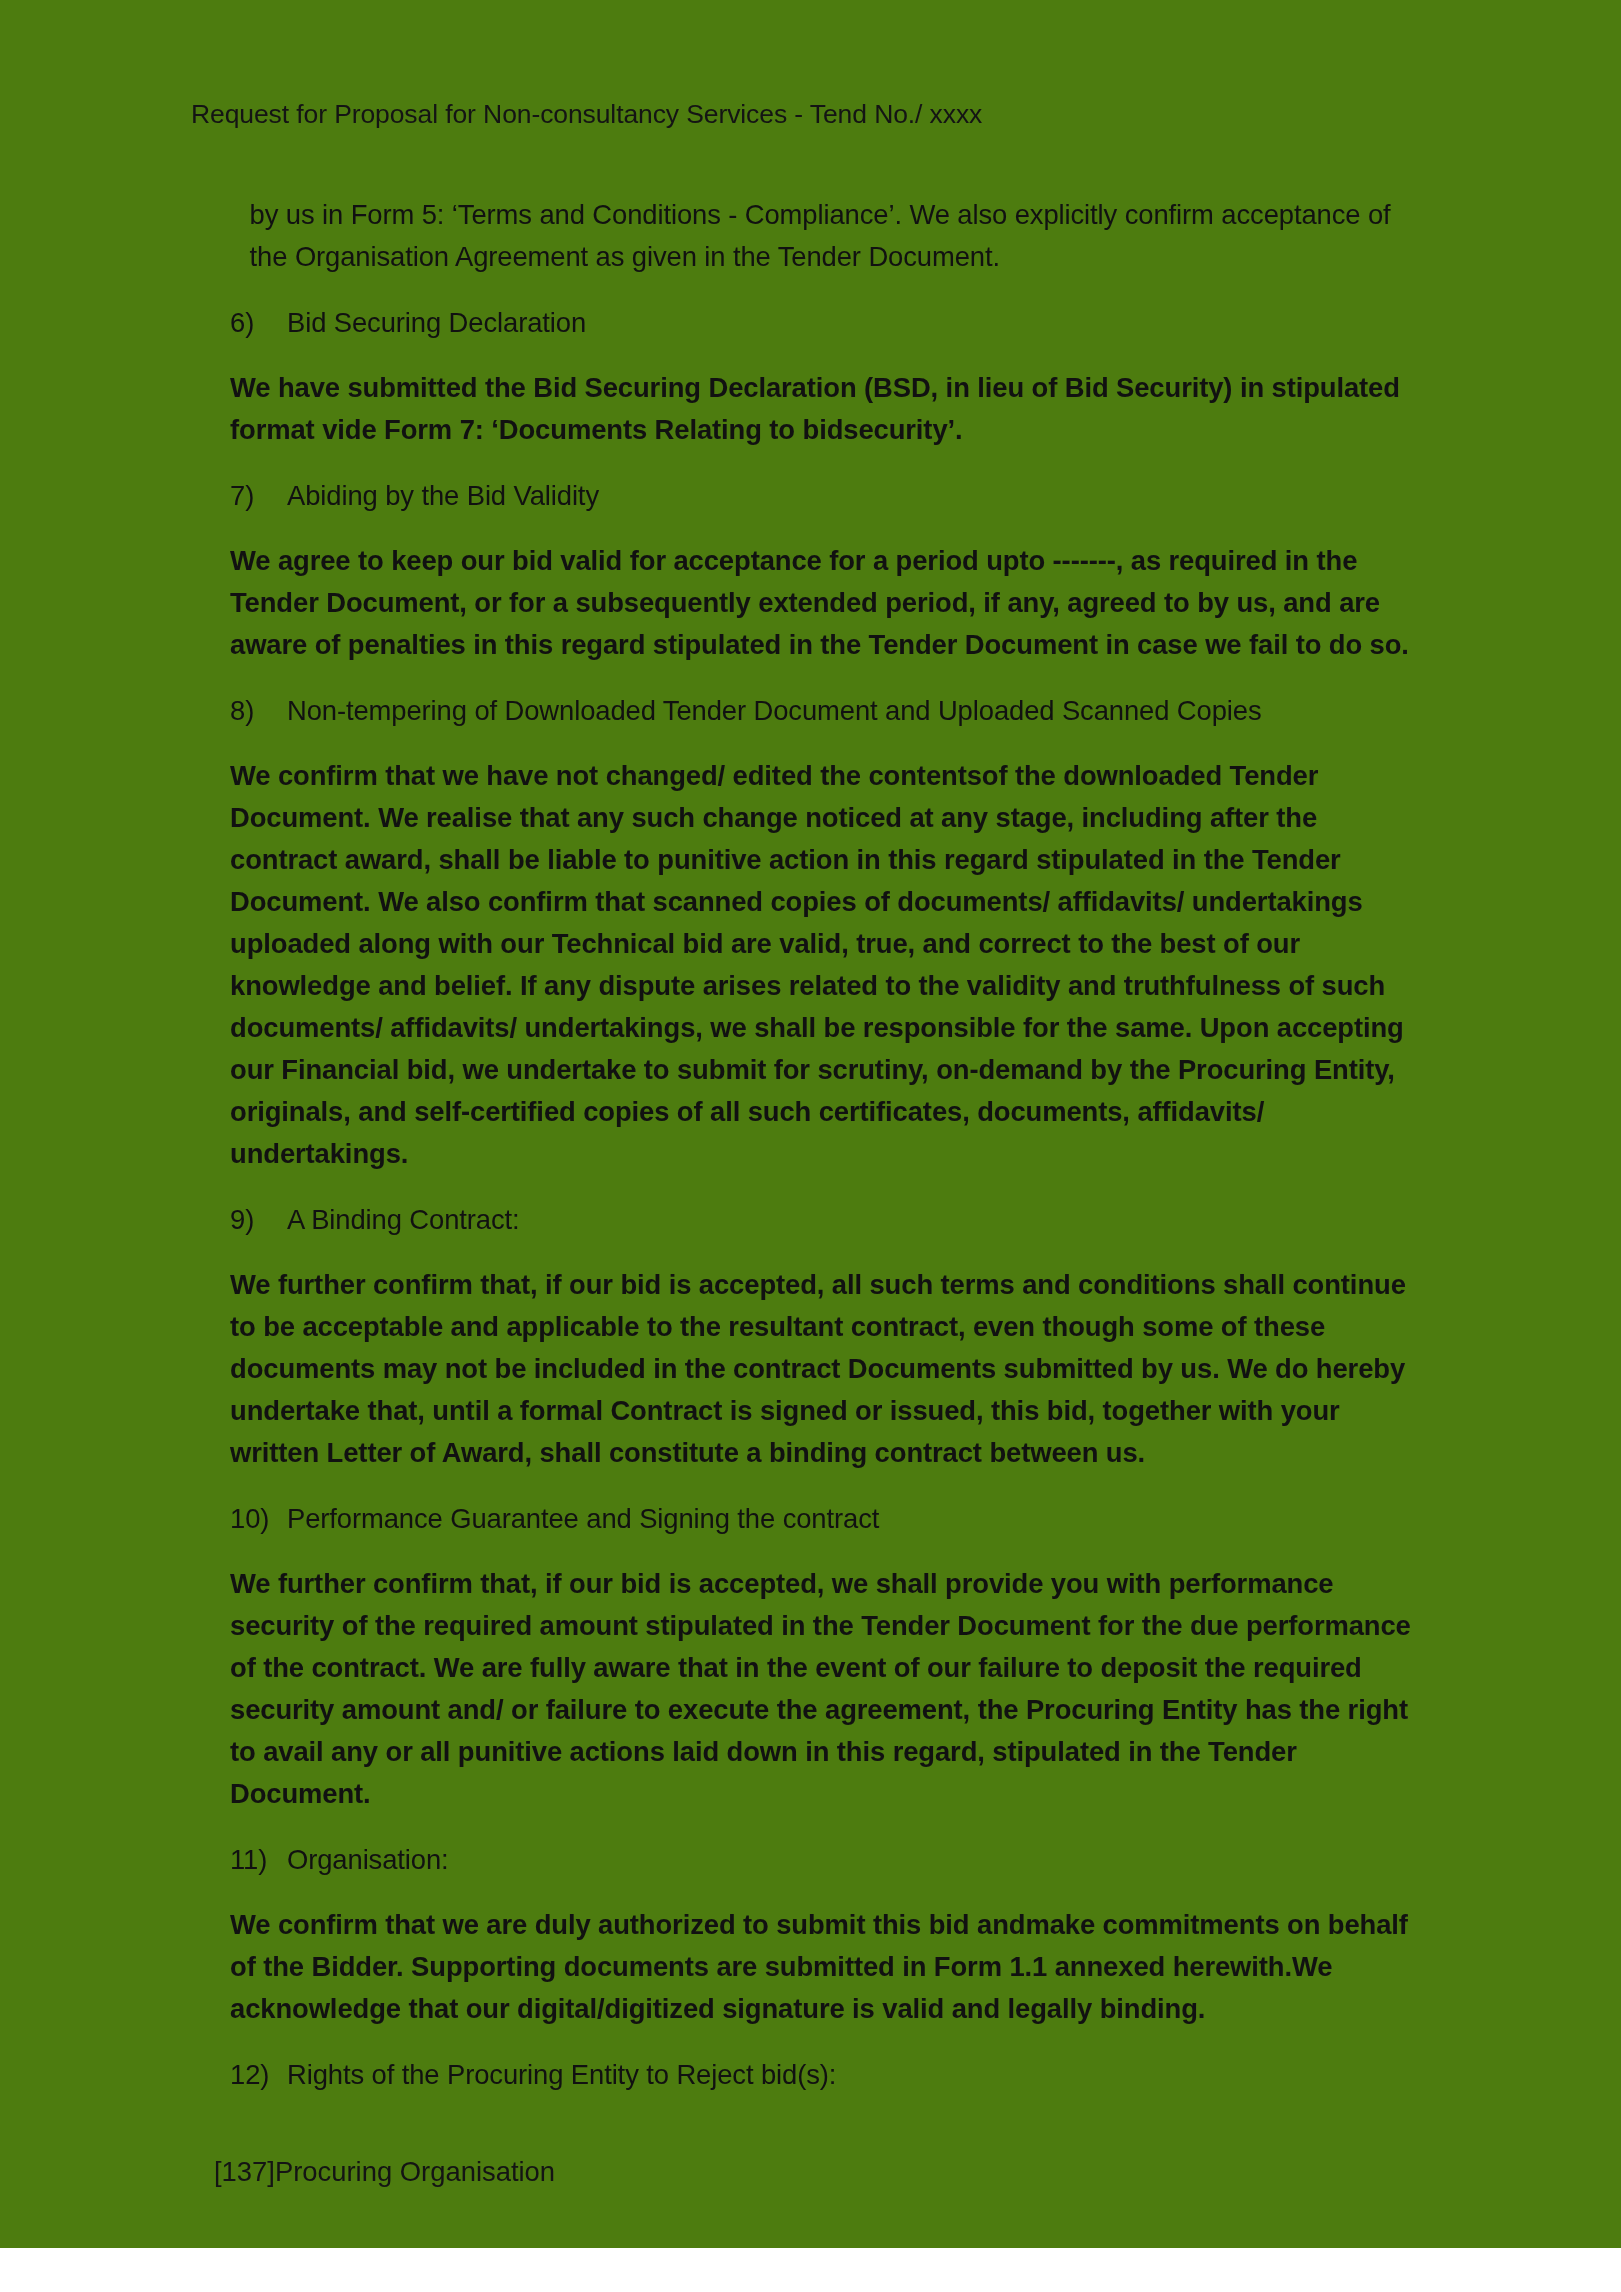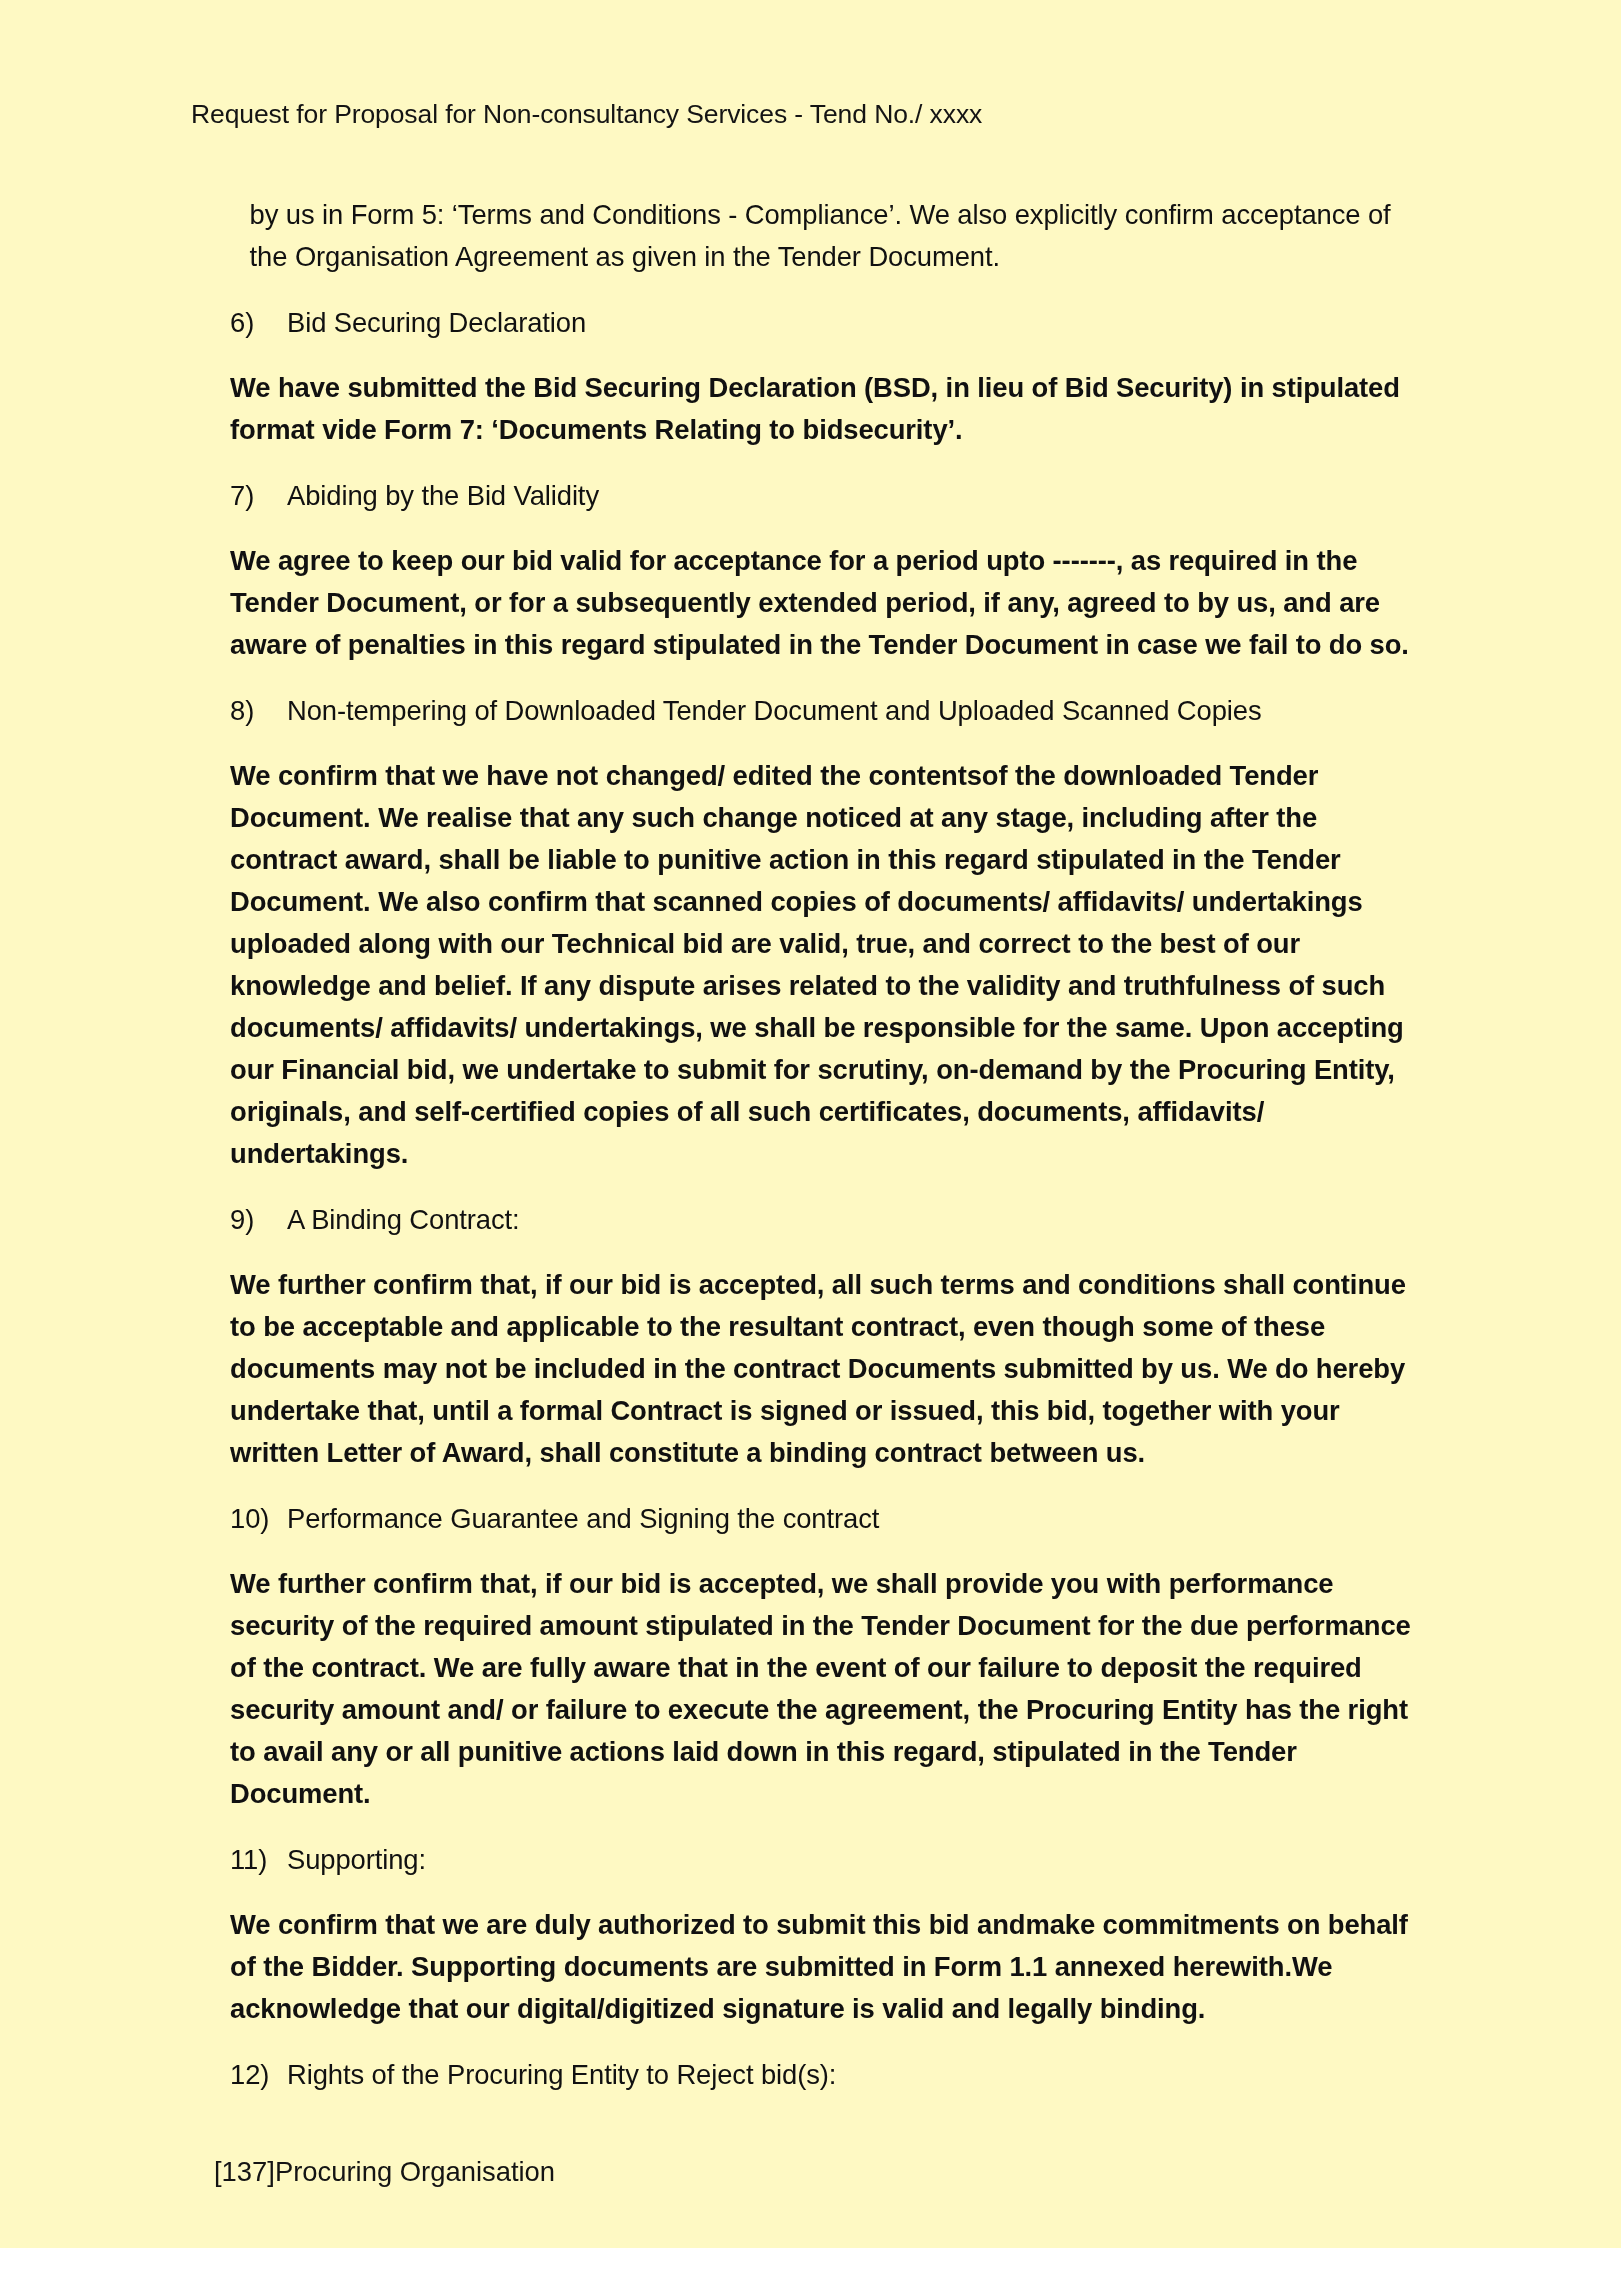--- a/index.html
+++ b/index.html
@@ -16,7 +16,7 @@
     position: relative;
     width: 1621px;
     height: 2248px;
-    background: #fef9c3;
+    background: #4d7c0f;
   }
   .content {
     padding: 93px 201px 0 230px;

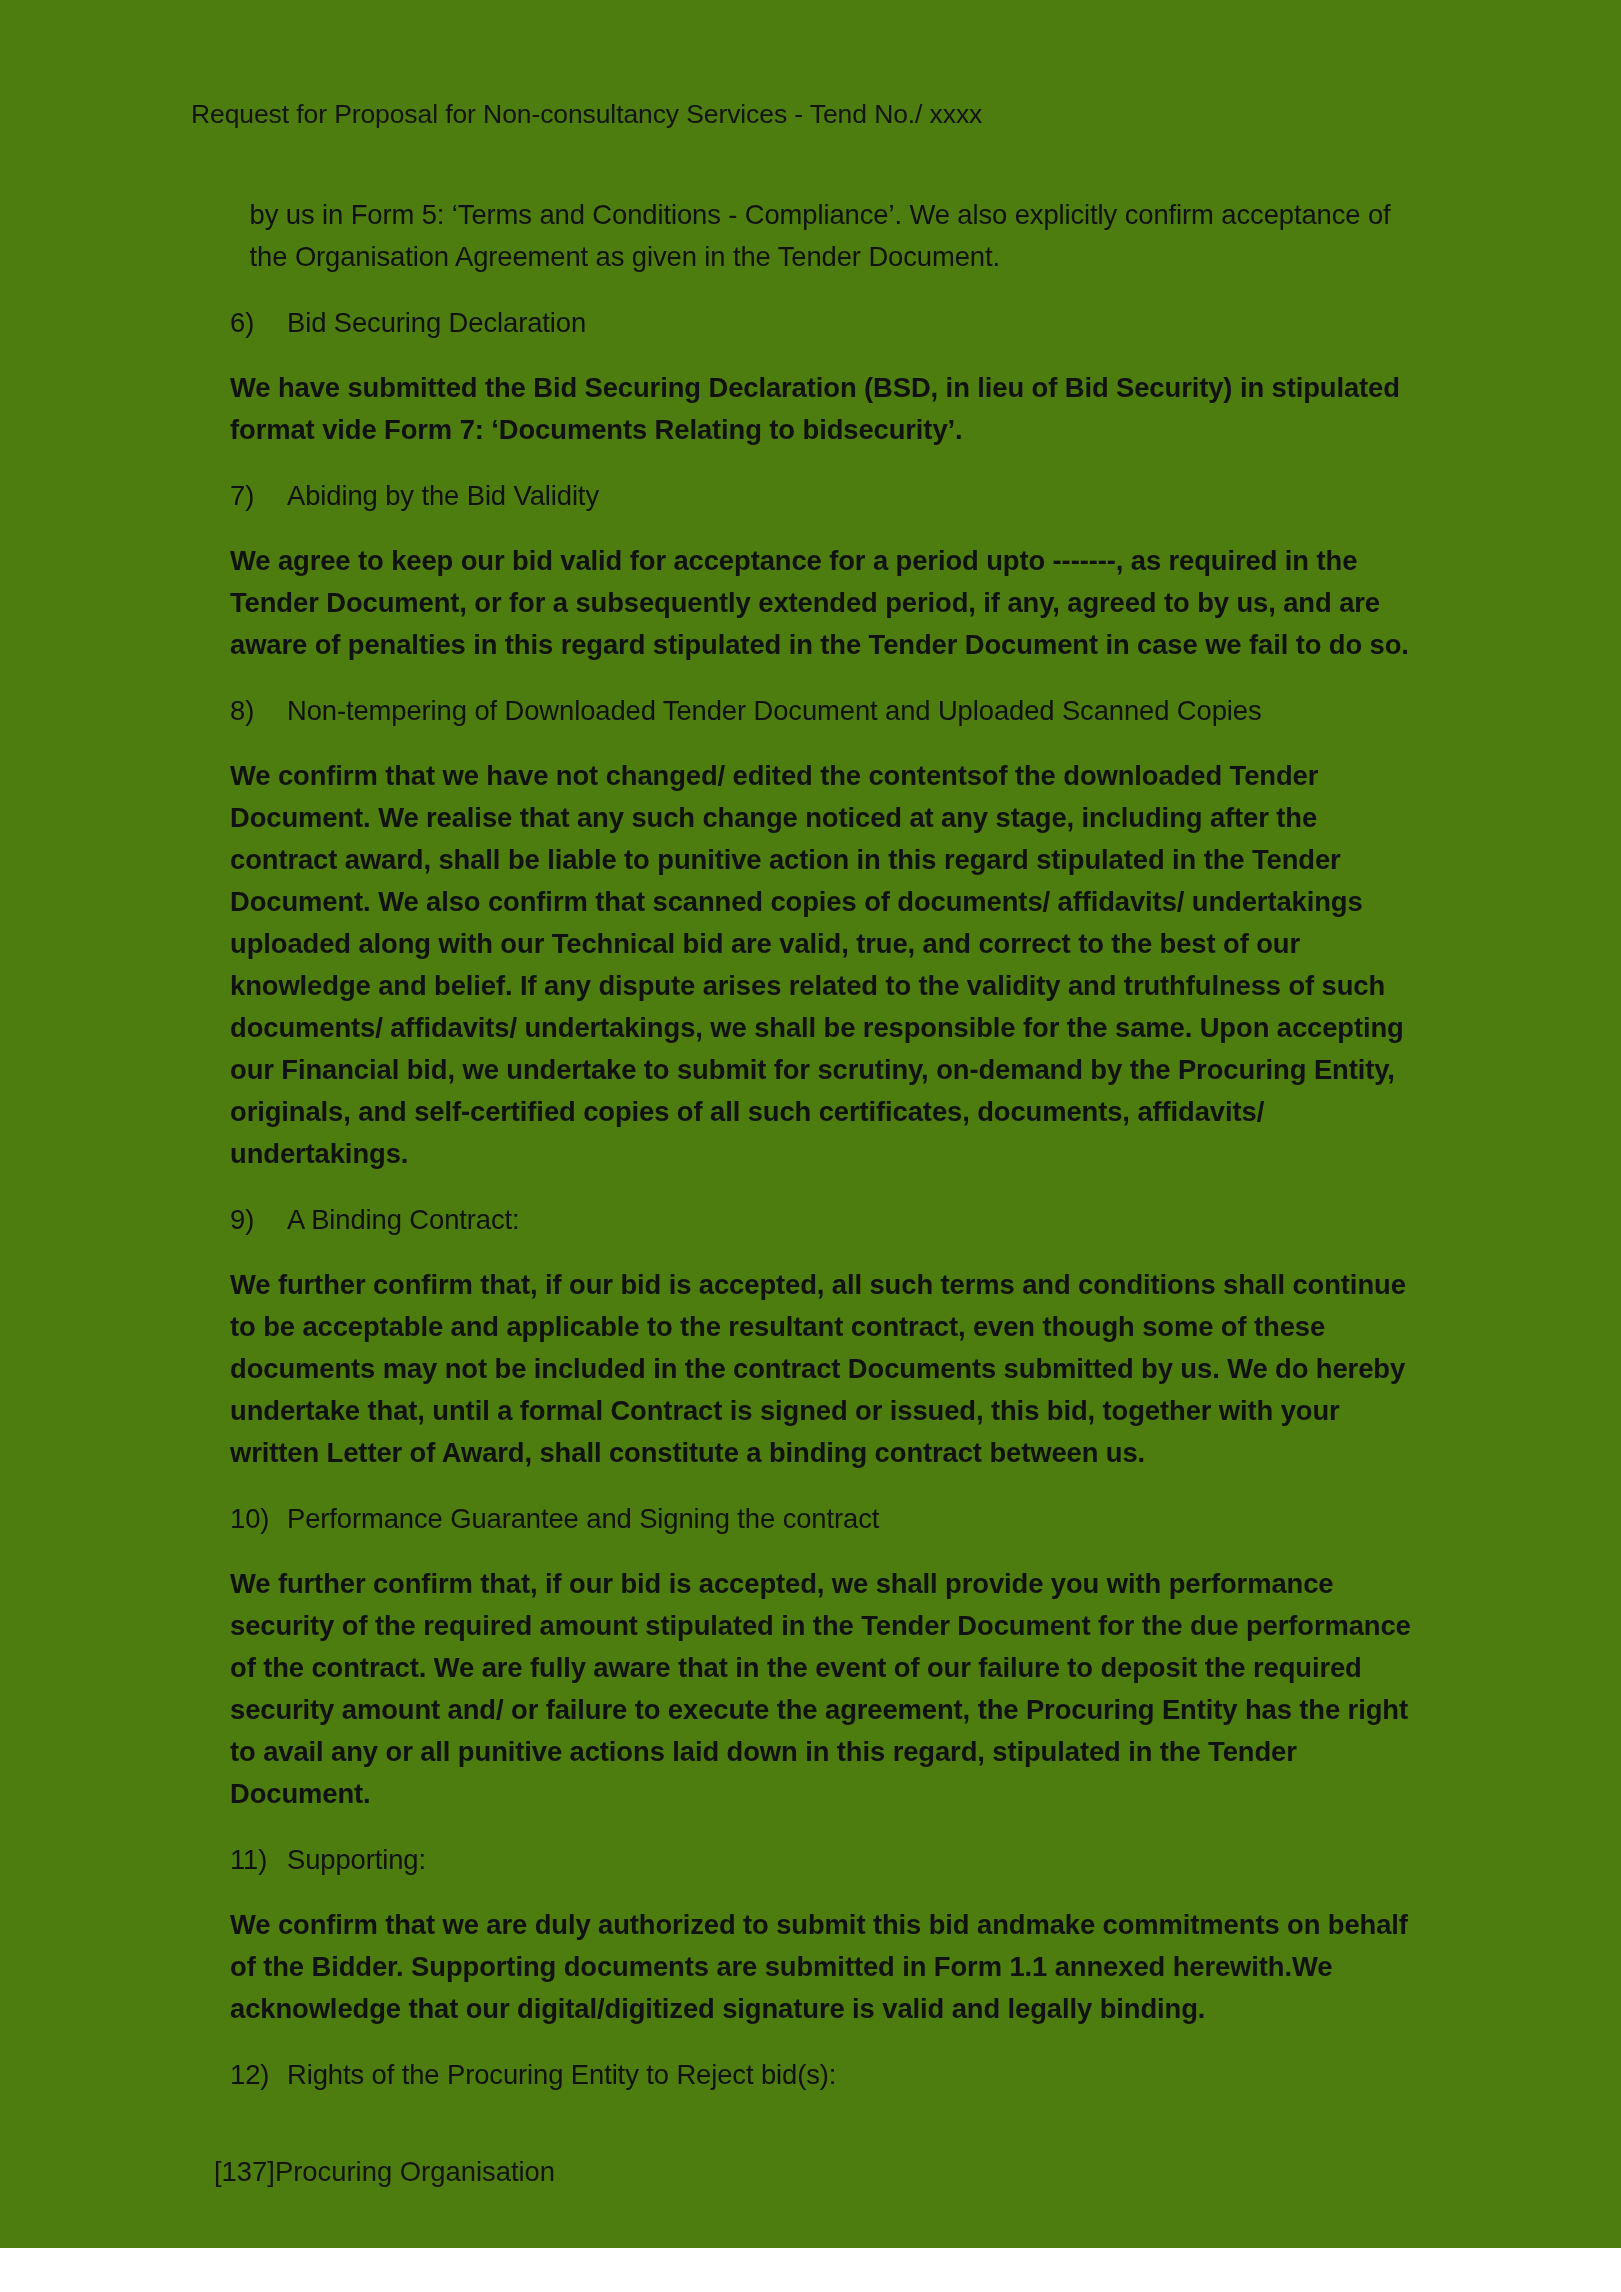--- a/index.html
+++ b/index.html
@@ -106,7 +106,7 @@
 
     <div class="section-heading">
       <span class="sec-num">11)</span>
-      <span class="sec-title">Supporting:</span>
+      <span class="sec-title">Organisation:</span>
     </div>
     <p class="section-body">We confirm that we are duly authorized to submit this bid andmake commitments on behalf of the Bidder. Supporting documents are submitted in Form 1.1 annexed herewith.We acknowledge that our digital/digitized signature is valid and legally binding.</p>
 

